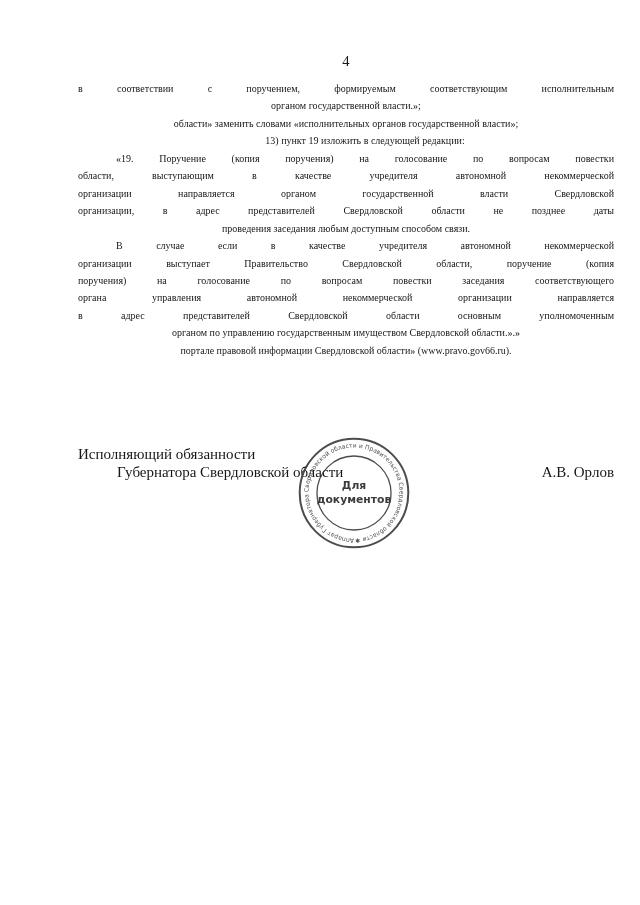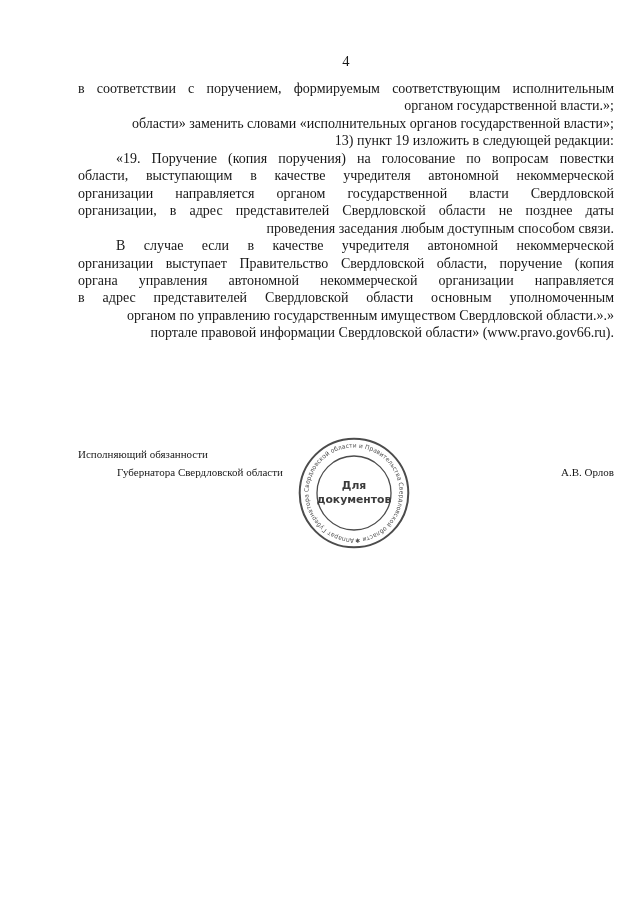--- a/index.html
+++ b/index.html
@@ -26,7 +26,7 @@
     top: 80px;
     left: 78px;
     width: 536px;
-    font-size: 14px;
+    font-size: 10px;
     line-height: 17.45px;
   }
   .line { text-align: right; white-space: normal; }

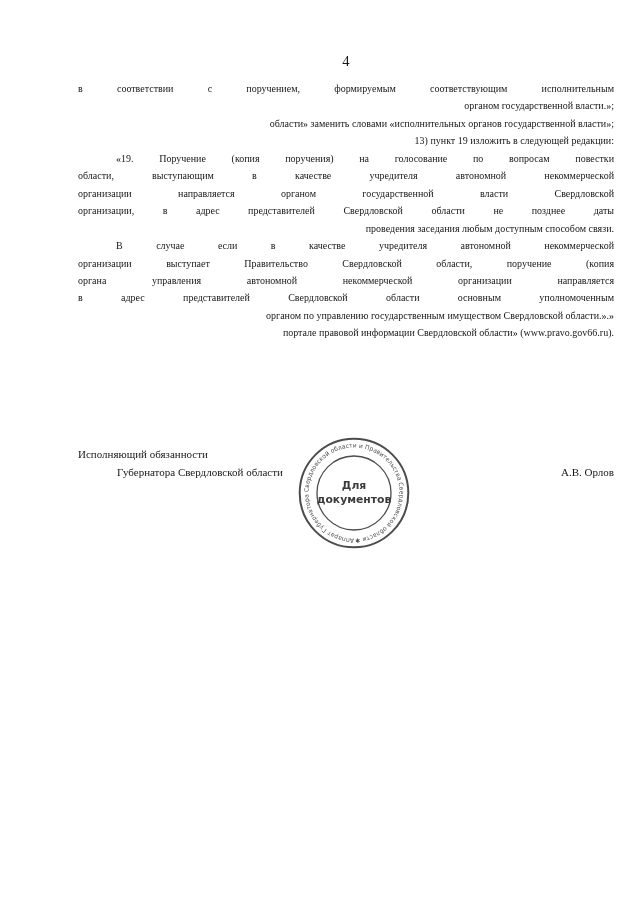--- a/index.html
+++ b/index.html
@@ -29,7 +29,7 @@
     font-size: 10px;
     line-height: 17.45px;
   }
-  .line { text-align: right; white-space: normal; }
+  .line { text-align: center; white-space: normal; }
   .line.just { text-align: justify; text-align-last: justify; }
   .line.ind { text-indent: 38px; }
   .signature {

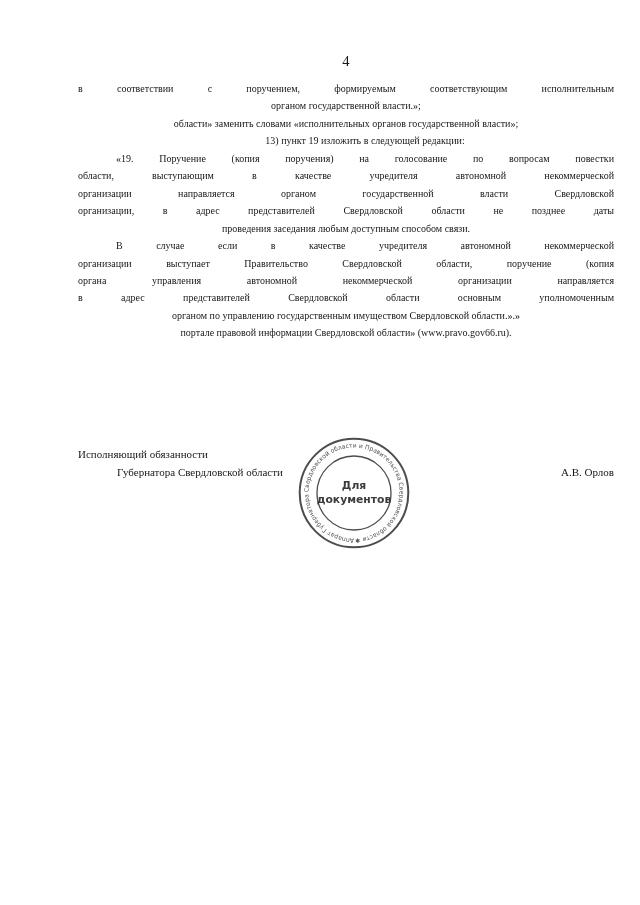--- a/index.html
+++ b/index.html
@@ -82,6 +82,7 @@
       <div class="line">проведения заседания любым доступным способом связи.</div>
       <div class="line just ind">В случае если в качестве учредителя автономной некоммерческой</div>
       <div class="line just">организации выступает Правительство Свердловской области, поручение (копия</div>
+      <div class="line just">поручения) на голосование по вопросам повестки заседания соответствующего</div>
       <div class="line just">органа управления автономной некоммерческой организации направляется</div>
       <div class="line just">в адрес представителей Свердловской области основным уполномоченным</div>
       <div class="line">органом по управлению государственным имуществом Свердловской области.».»</div>

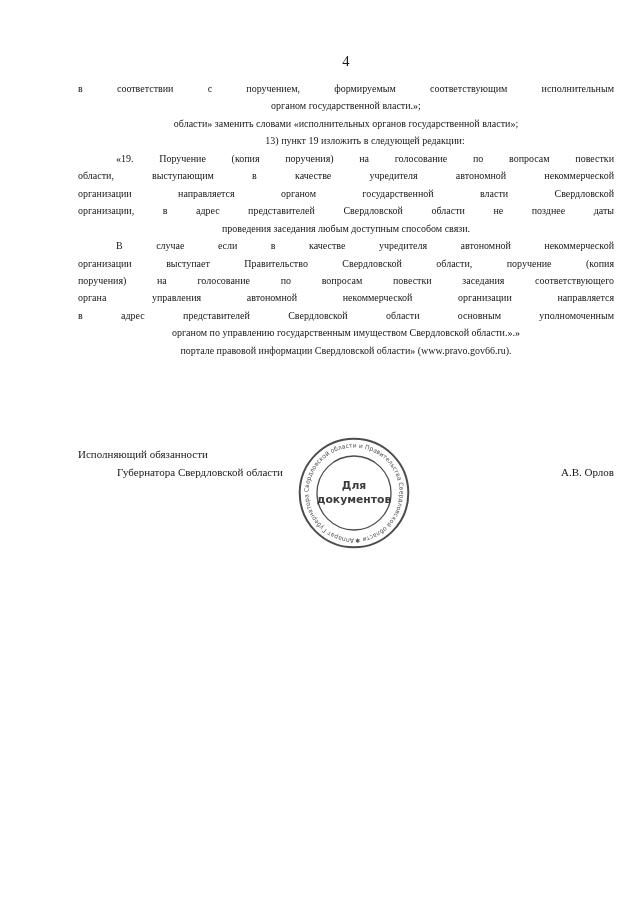--- a/index.html
+++ b/index.html
@@ -37,7 +37,7 @@
     top: 446px;
     left: 78px;
     width: 536px;
-    font-size: 11px;
+    font-size: 15px;
     line-height: 17.5px;
   }
   .sig-row { display: flex; justify-content: space-between; margin-left: 39px; }

